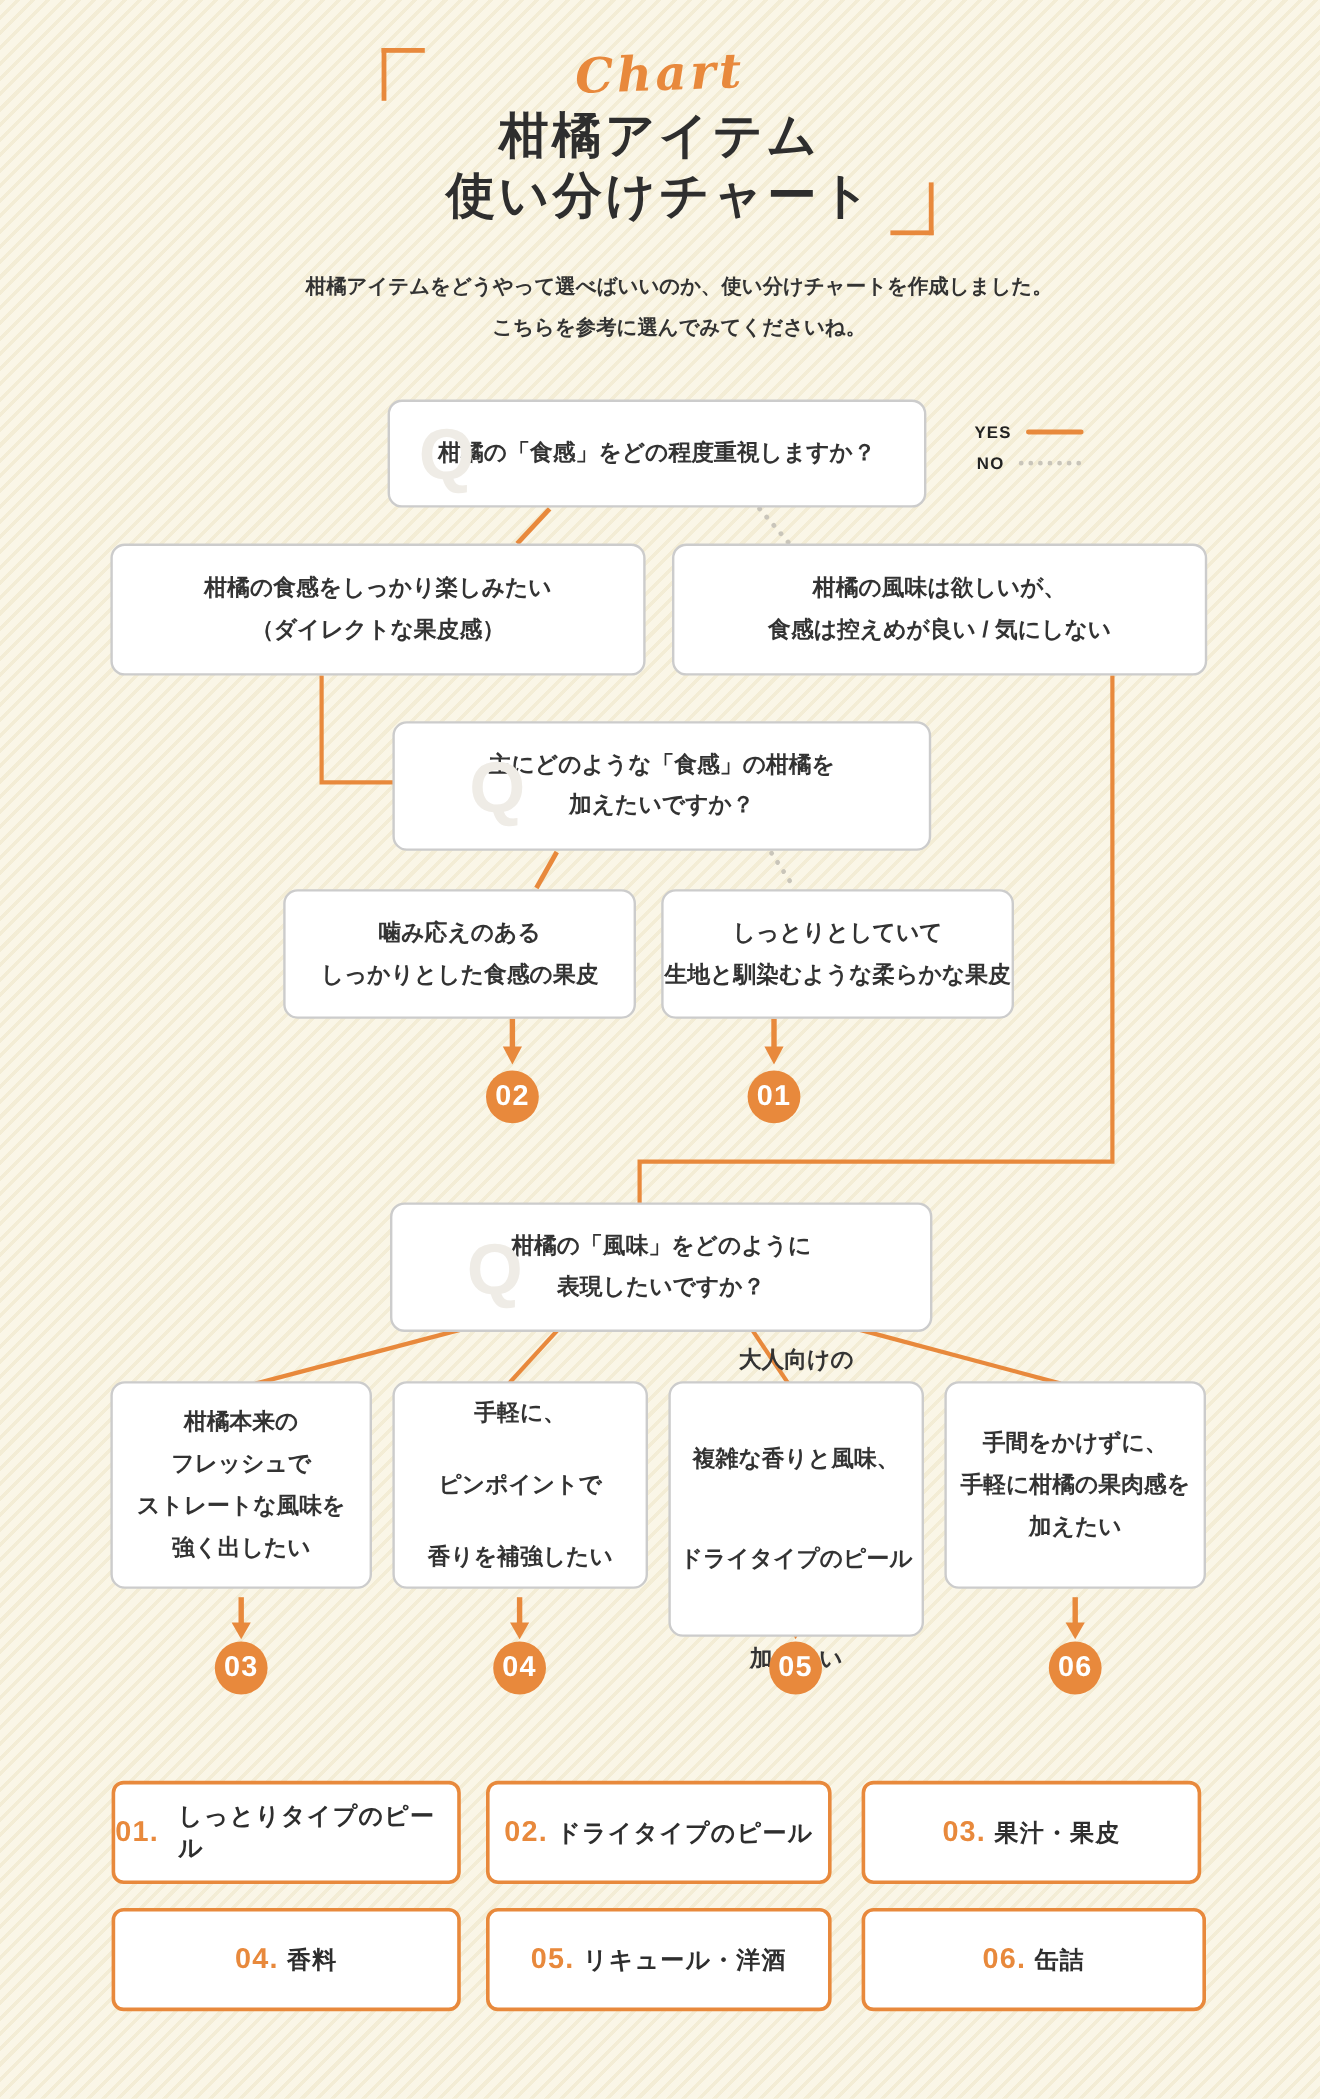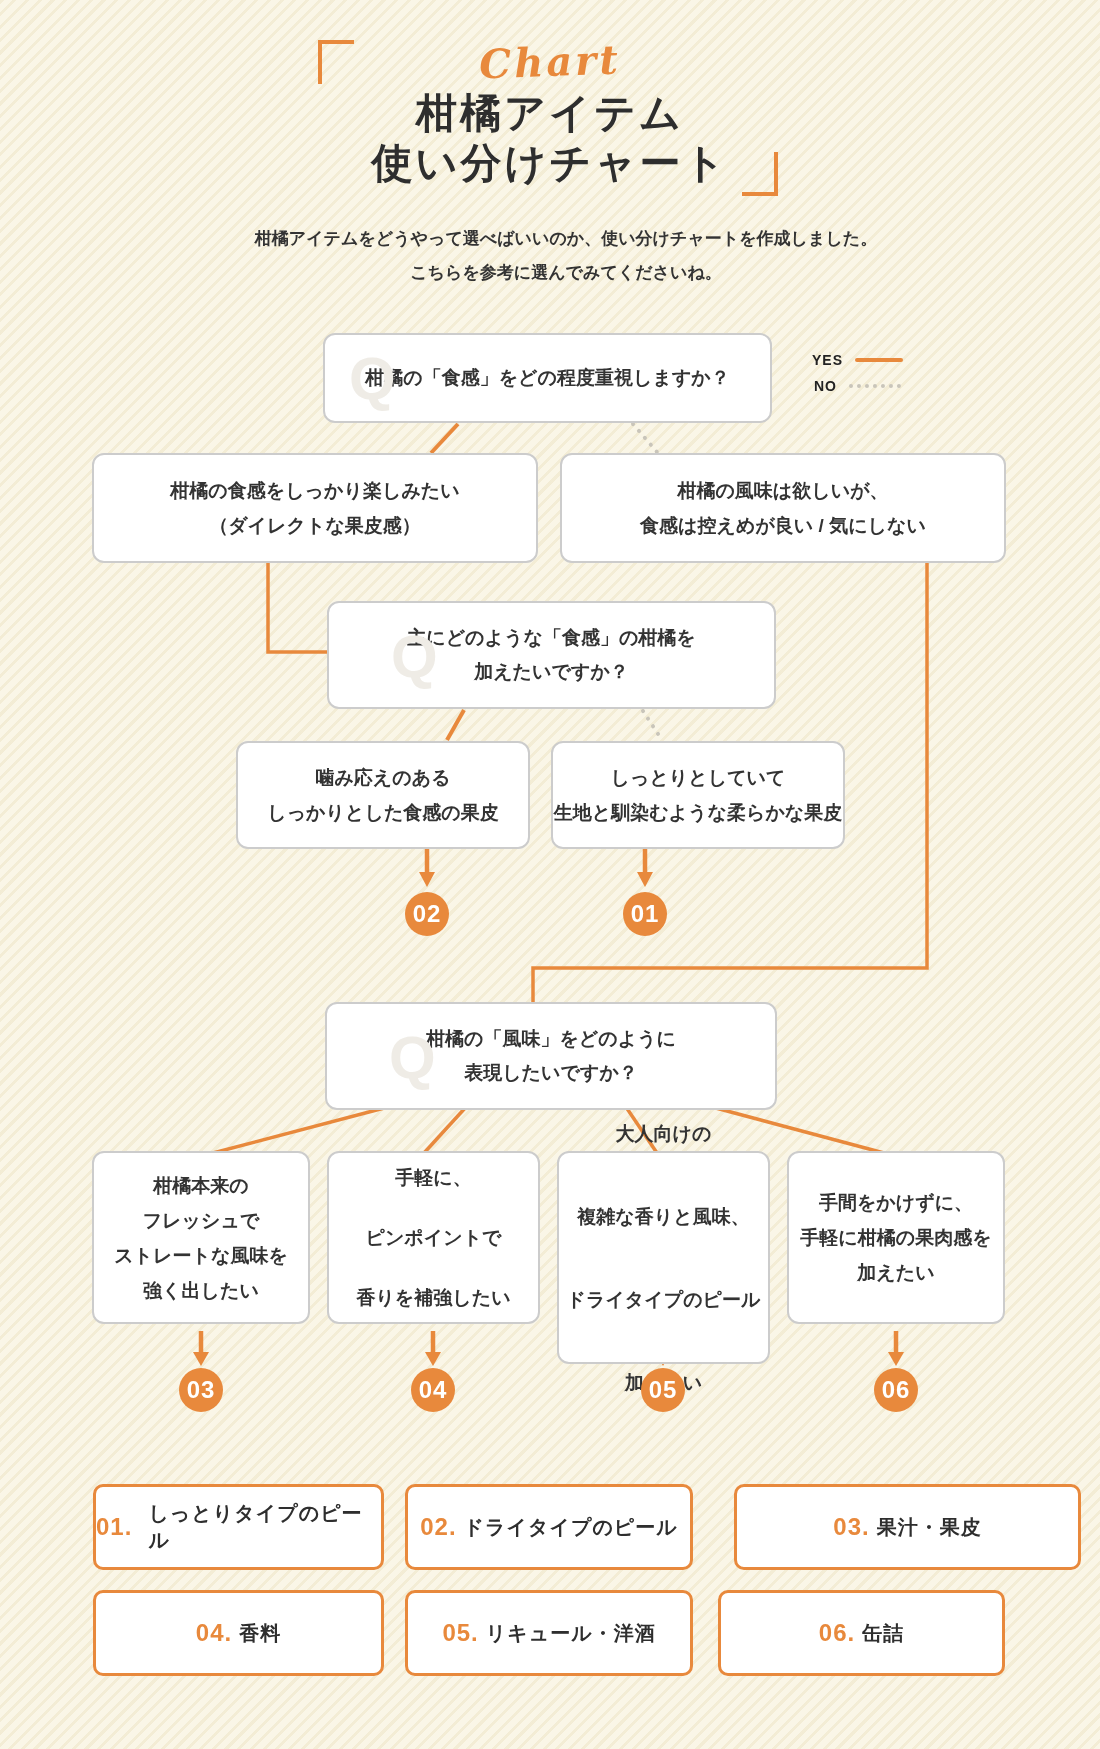--- a/index.html
+++ b/index.html
@@ -214,7 +214,7 @@
     <span class="num">02.</span>
     <span class="lbl">ドライタイプのピール</span>
   </div>
-  <div class="rbox" style="left:718px;top:1484px;width:347px;height:86px;margin-left:16px;">
+  <div class="rbox" style="left:718px;top:1484px;width:283px;height:86px;">
     <span class="num">03.</span>
     <span class="lbl">果汁・果皮</span>
   </div>

